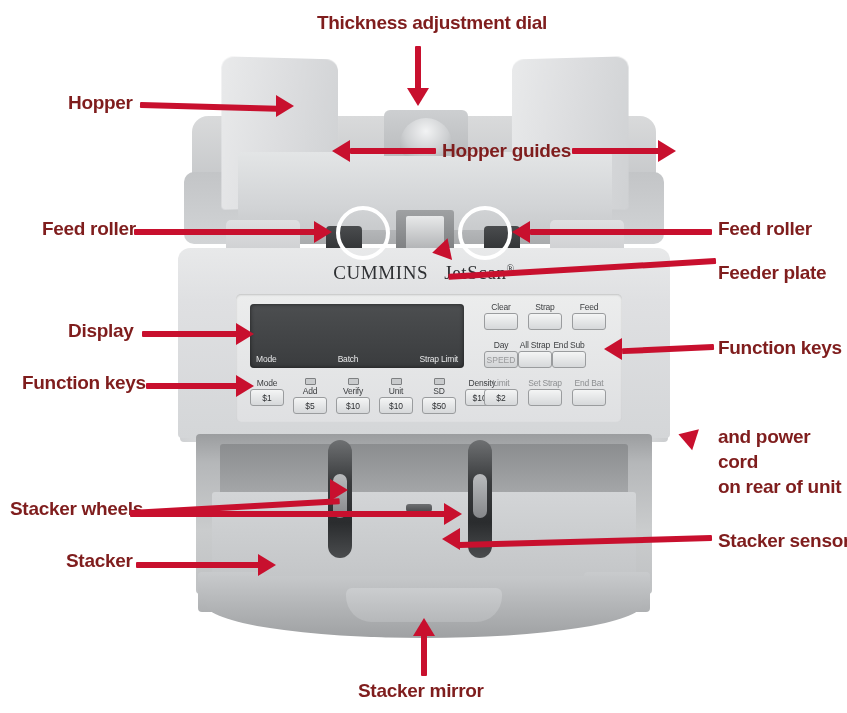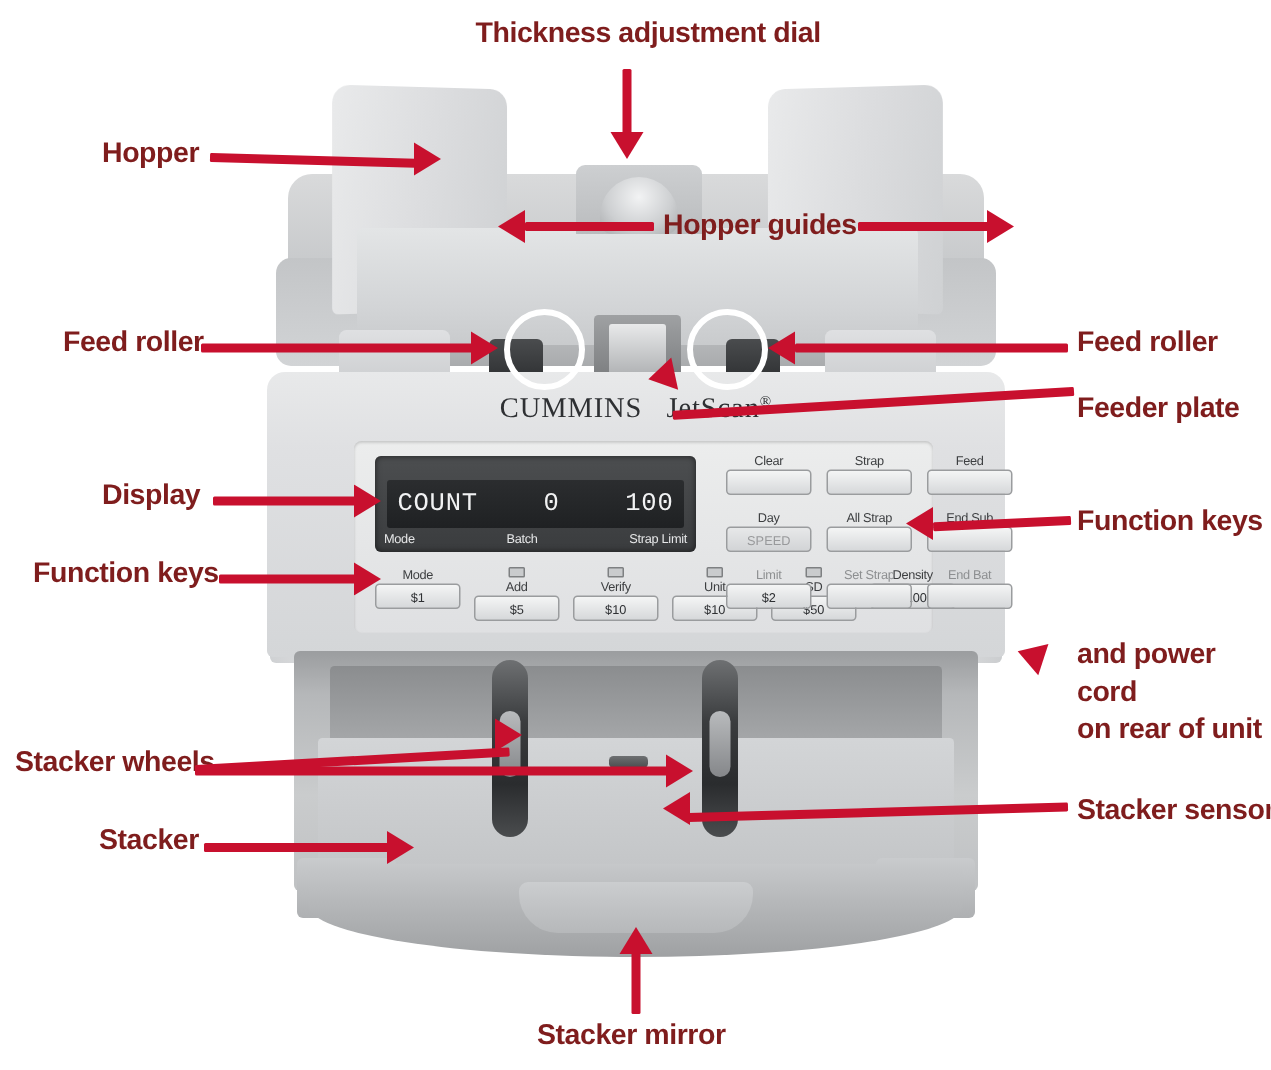--- a/index.html
+++ b/index.html
@@ -199,11 +199,6 @@
     <div class="panel">
 
       <div class="lcd">
-        <div class="lcd-screen">
-          <span class="lcd-val">COUNT</span>
-          <span class="lcd-val">0</span>
-          <span class="lcd-val">100</span>
-        </div>
         <div class="lcd-bot">
           <span>Mode</span>
           <span>Batch</span>

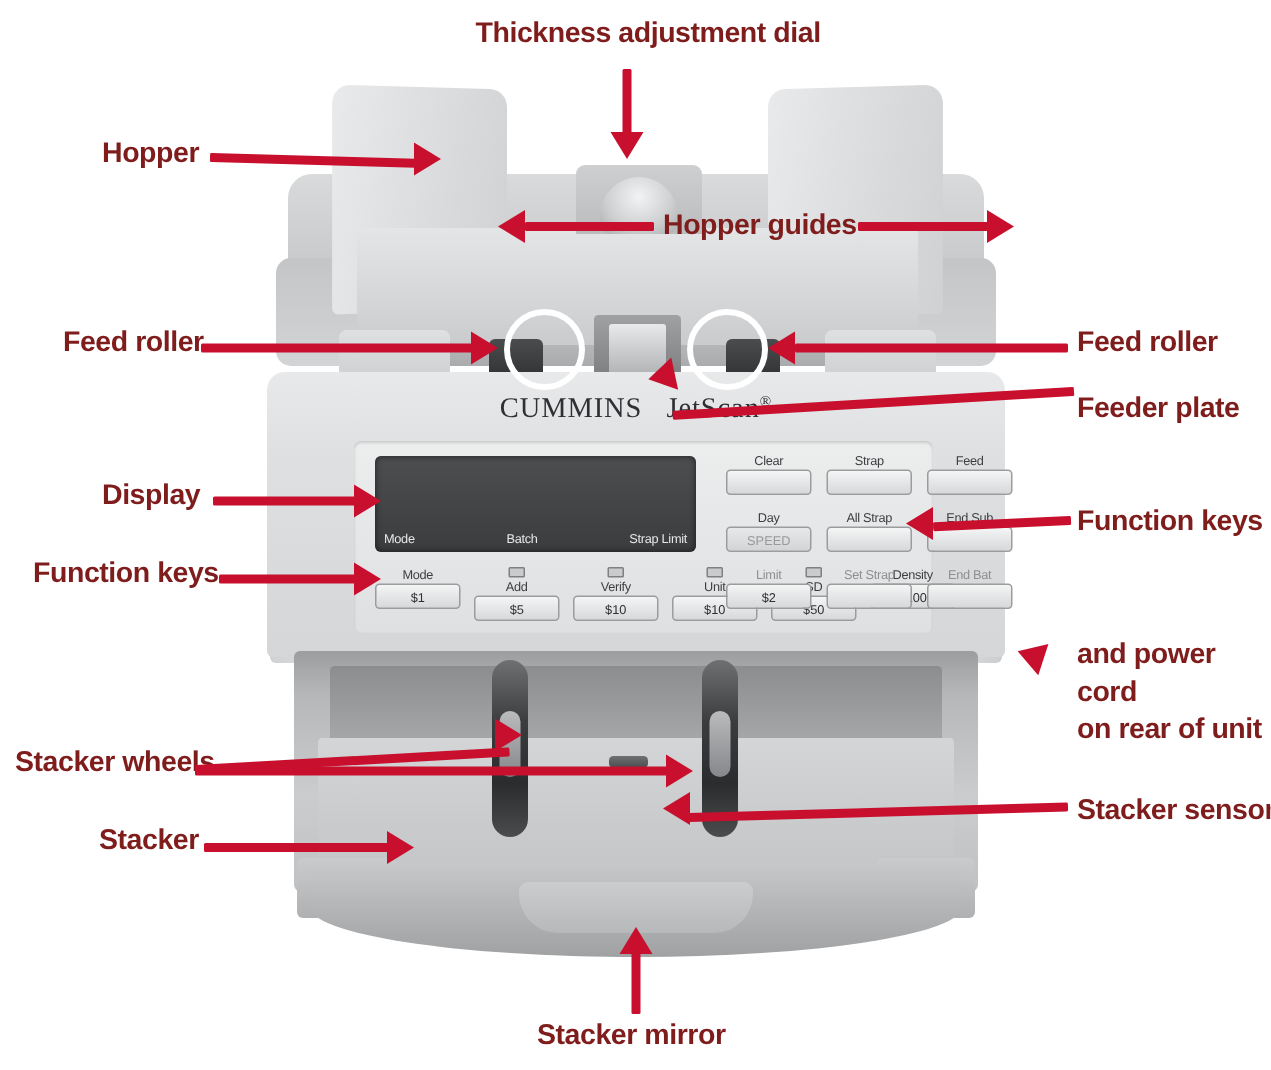--- a/index.html
+++ b/index.html
@@ -252,7 +252,7 @@
         </div>
       </div>
 
-      <div class="keyrow" style="left:248px;top:46px;gap:10px;">
+      <div class="keyrow" style="left:248px;top:46px;">
         <div class="key">
           <span class="cap">Day</span>
           <span class="btn ghost">SPEED</span>

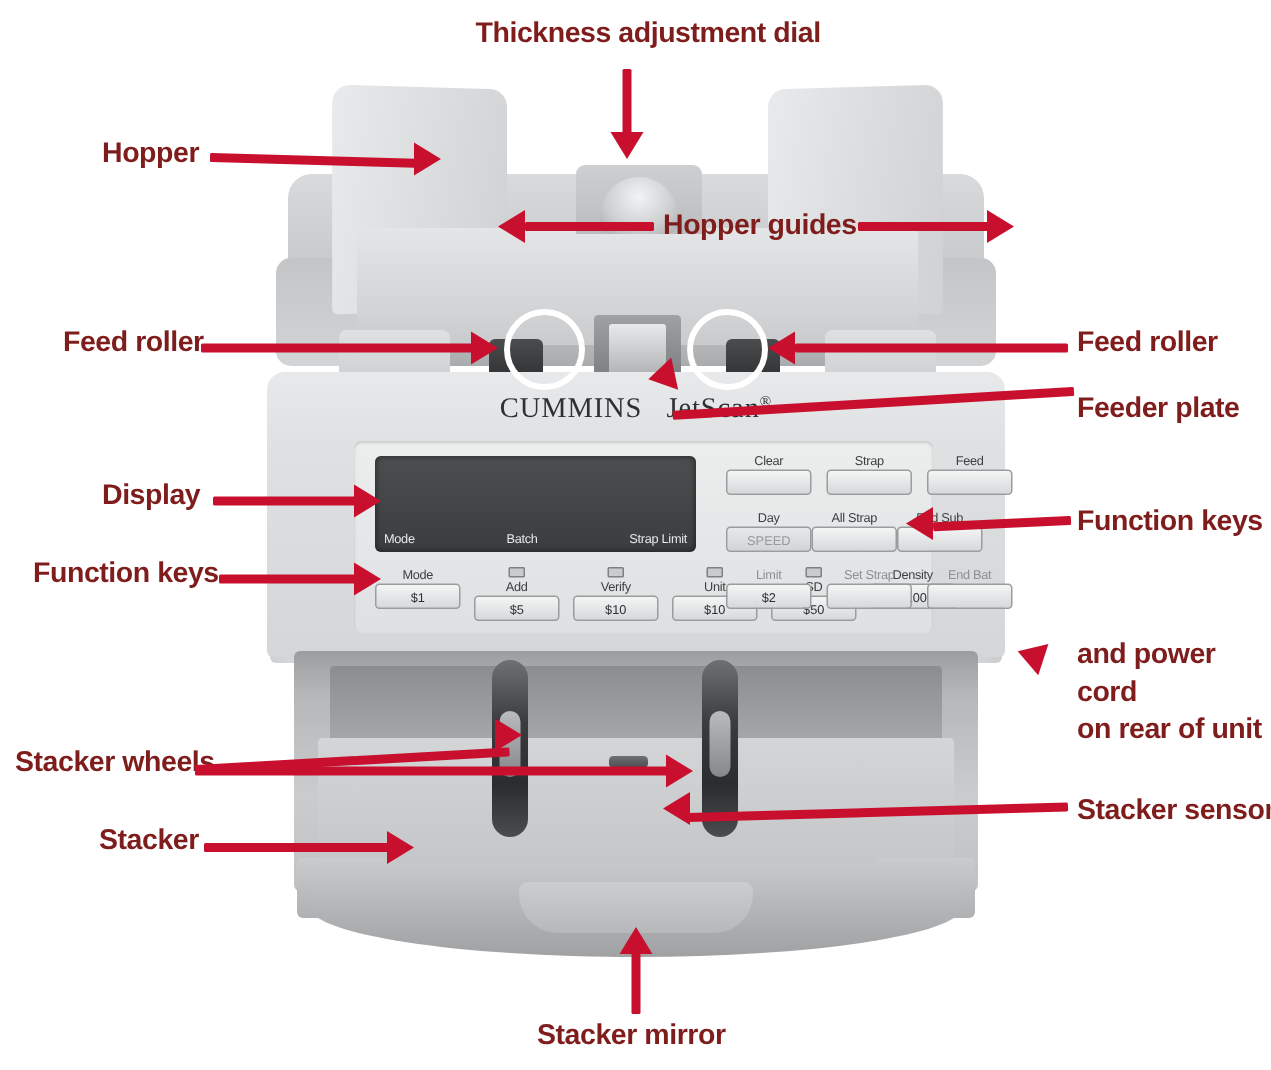--- a/index.html
+++ b/index.html
@@ -114,7 +114,7 @@
   .key .cap{font-size:8.5px;color:#3c3e40;line-height:10px;margin-bottom:1px;
        letter-spacing:-0.2px;white-space:nowrap;}
   .key .cap.dim{color:#8d8f91;}
-  .key .btn{width:57px;height:17px;border-radius:3px;
+  .key .btn{width:34px;height:17px;border-radius:3px;
        background:linear-gradient(180deg,#f4f5f5,#d6d8da);
        border:1px solid #9a9c9e;display:flex;align-items:center;
        justify-content:center;font-size:8.5px;color:#2e3033;box-sizing:border-box;}

